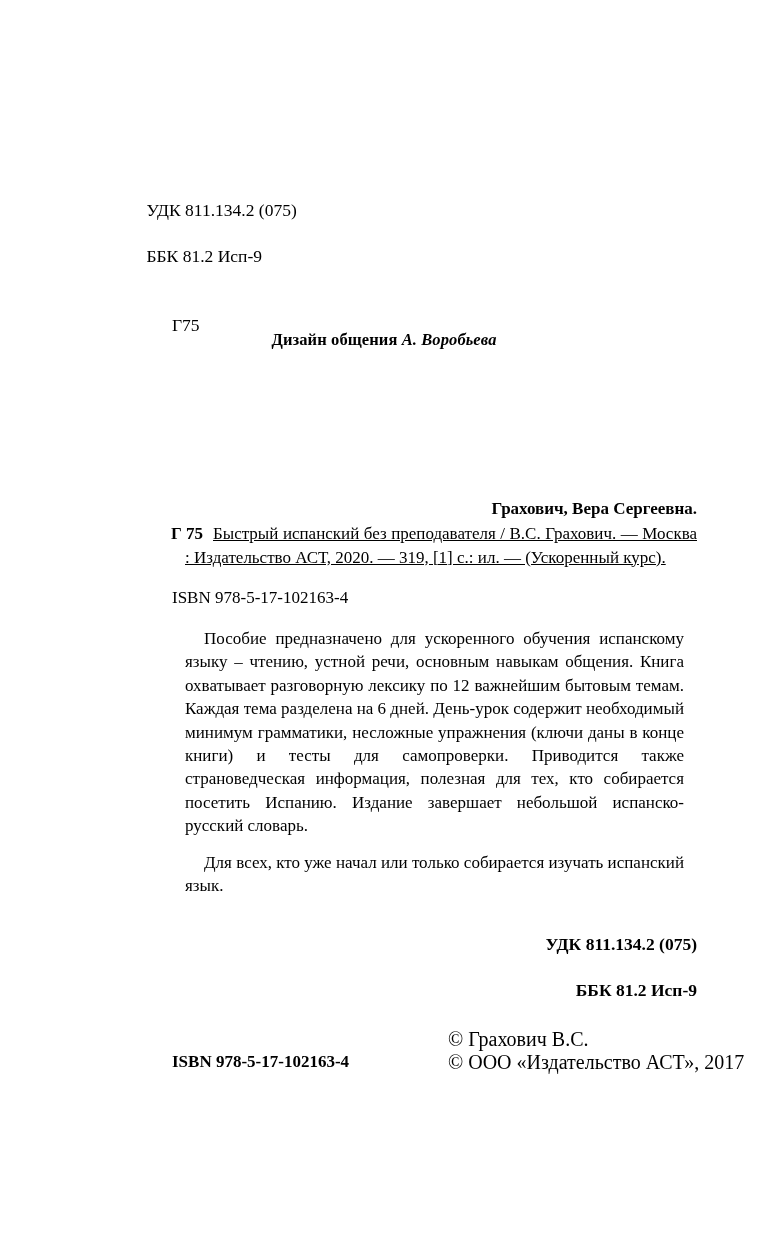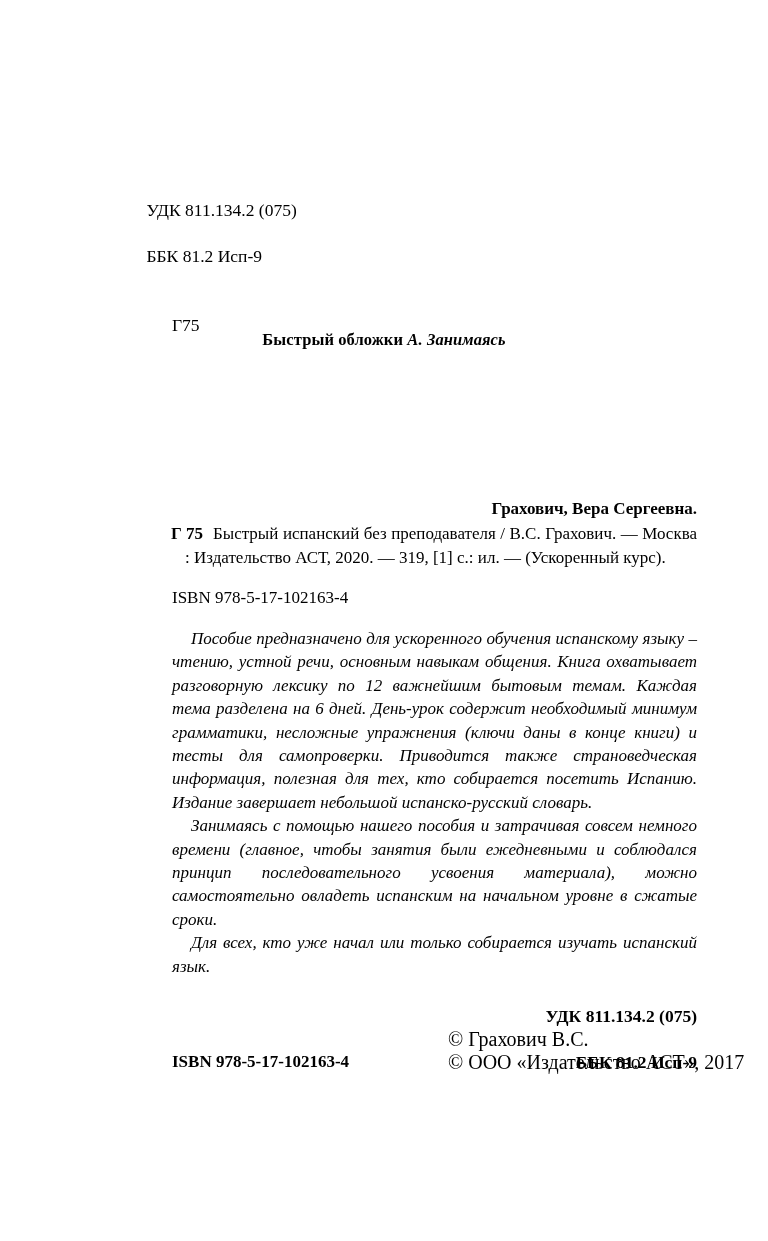--- a/index.html
+++ b/index.html
@@ -160,7 +160,7 @@
   </div>
 
   <div class="cover-credit">
-    <span>Быстрый обложки</span>
+    <span>Дизайн общения</span>
     <span class="name">А. Занимаясь</span>
   </div>
 

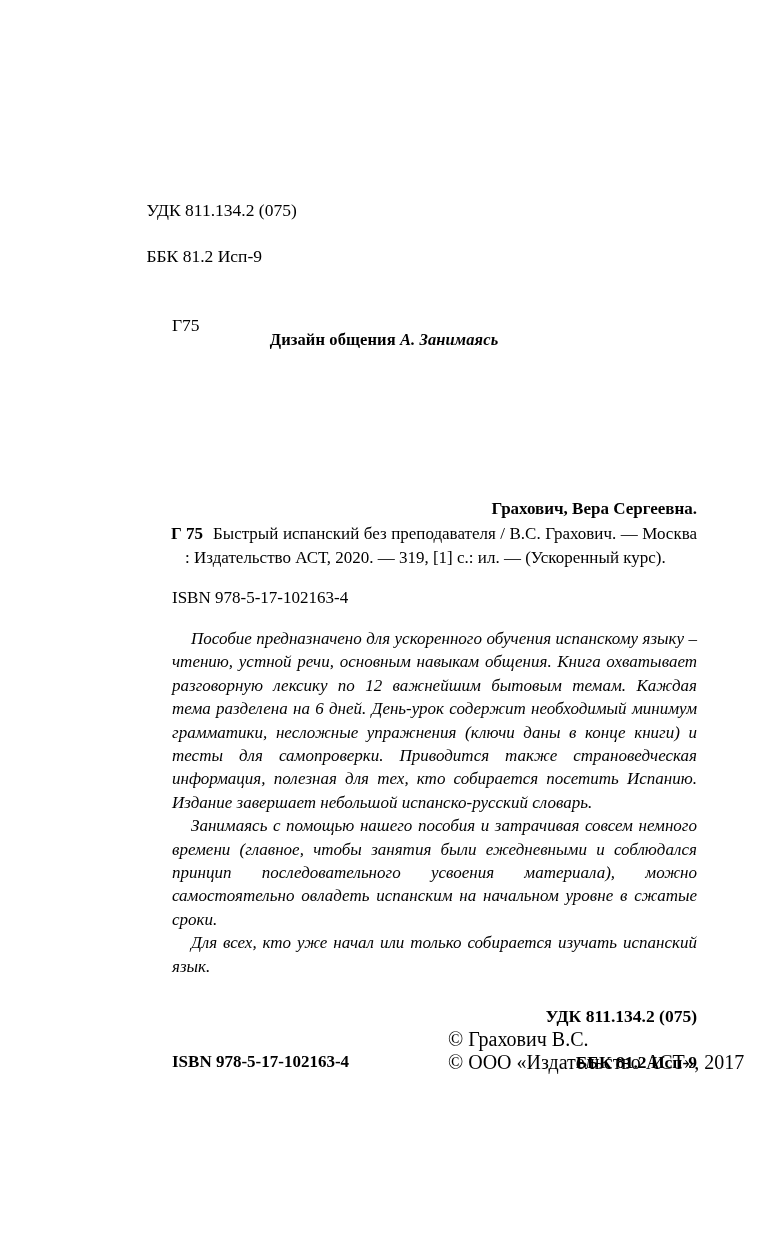--- a/index.html
+++ b/index.html
@@ -161,7 +161,7 @@
 
   <div class="cover-credit">
     <span>Дизайн общения</span>
-    <span class="name">А. Занимаясь</span>
+    <span class="name">А. Воробьева</span>
   </div>
 
   <div class="body-col">

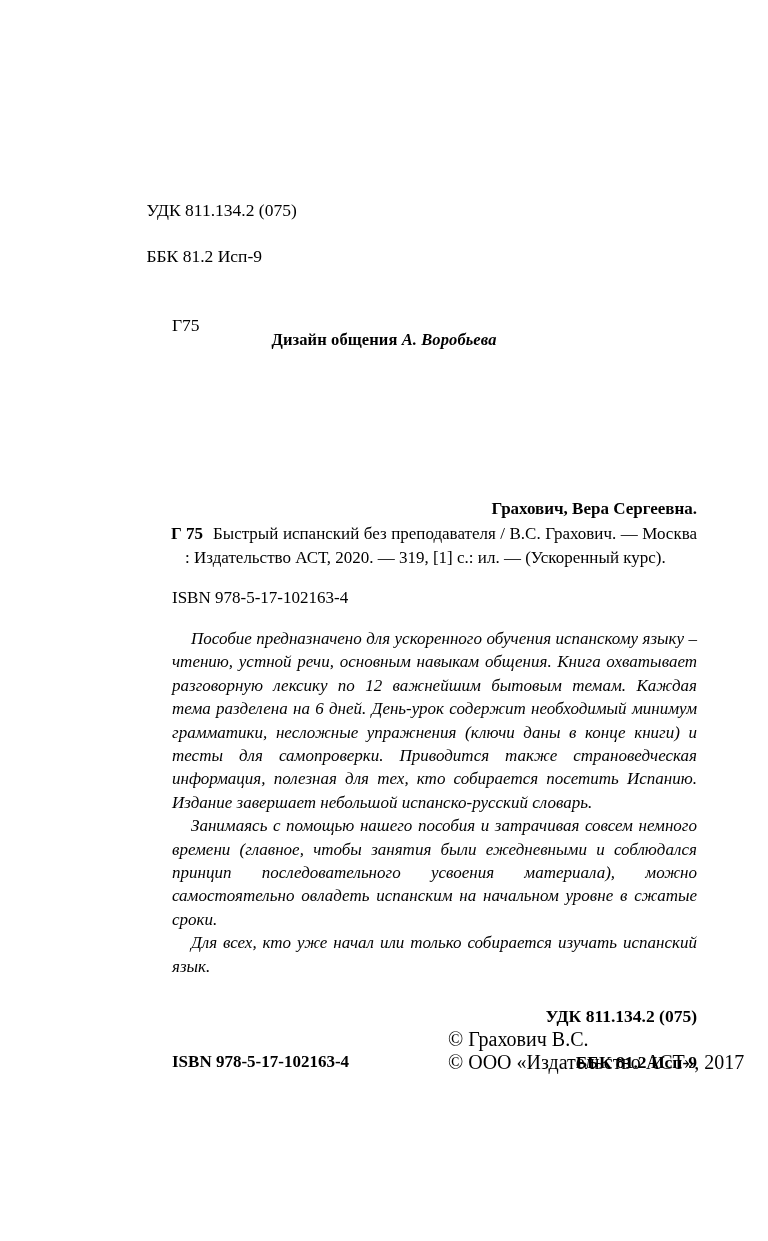--- a/index.html
+++ b/index.html
@@ -75,6 +75,7 @@
     text-justify: inter-word;
     padding-left: 13px;
     margin: 0;
+    text-decoration: underline;
   }
   .biblio-desc .shelfmark {
     position: absolute;

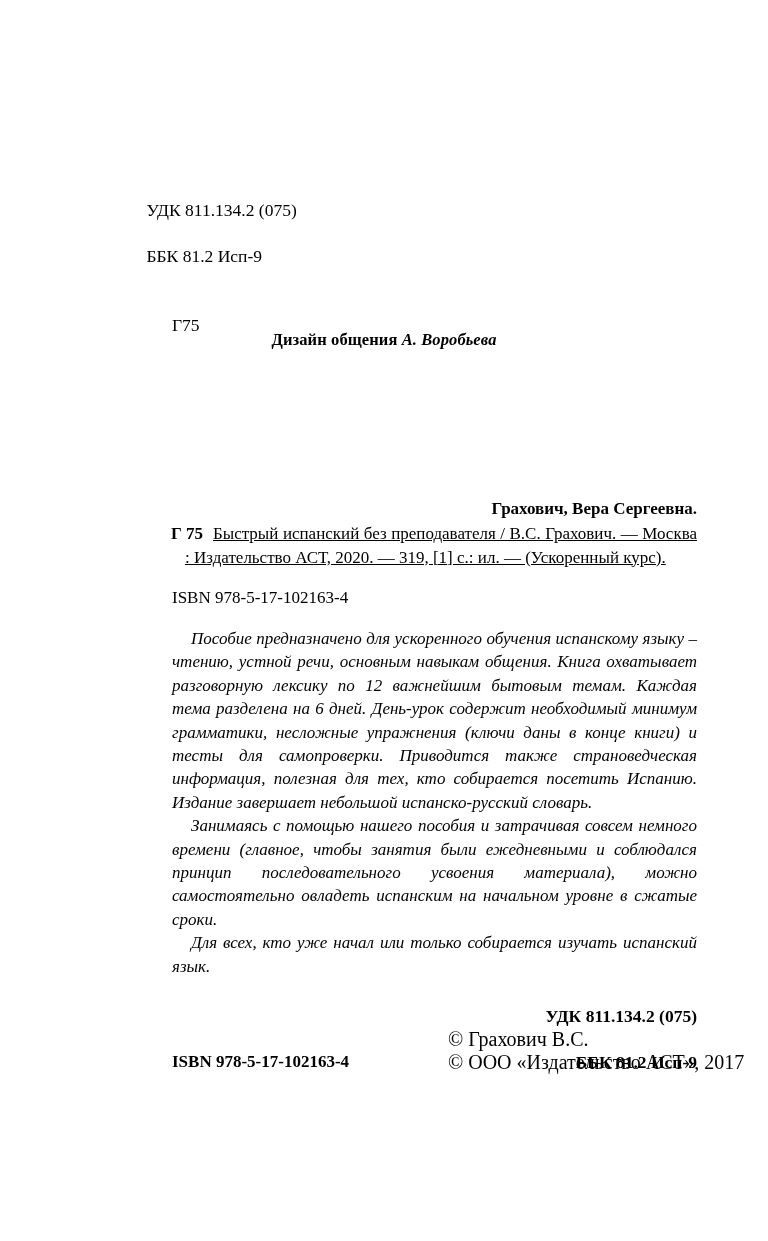--- a/index.html
+++ b/index.html
@@ -102,14 +102,13 @@
     margin-top: 18px;
   }
   .annotation p {
-    margin: 0;
+    margin: 13px;
     font-size: 17px;
     line-height: 23.4px;
     text-align: justify;
     text-justify: inter-word;
     text-indent: 19px;
     hyphens: none;
-    font-style: italic;
   }
 
   

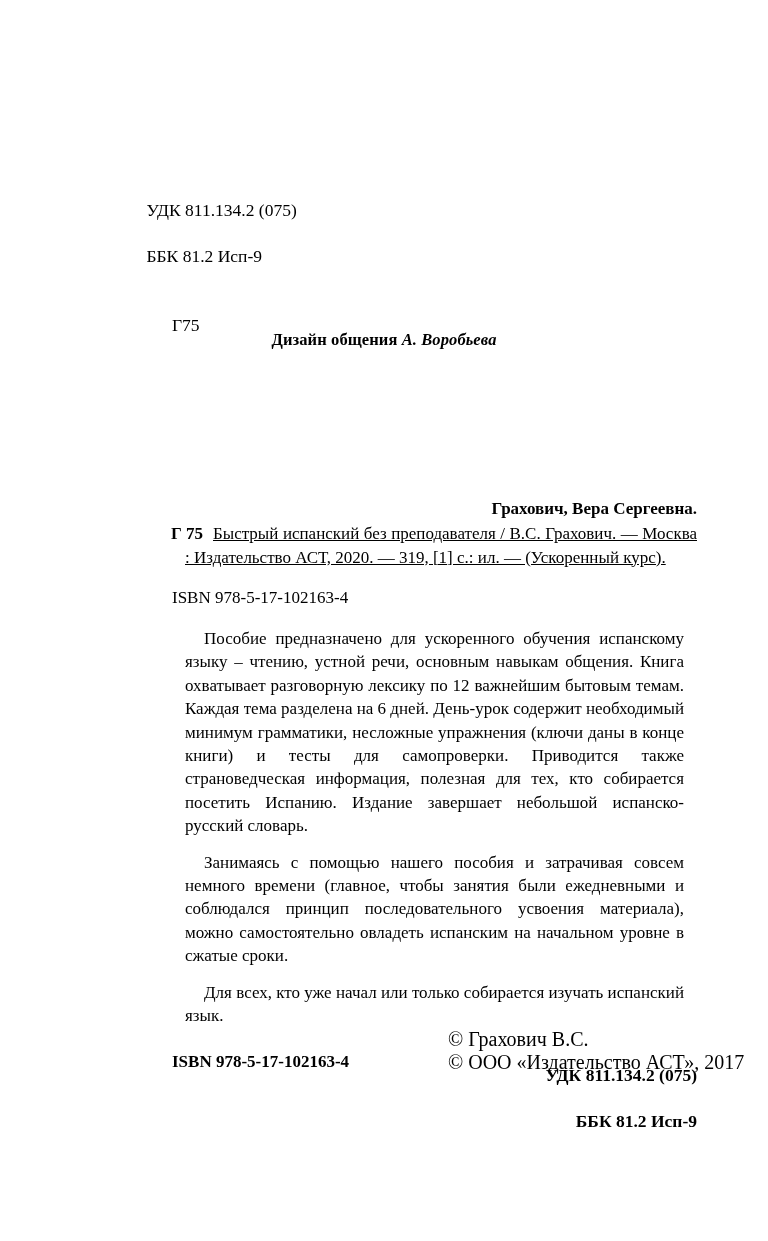--- a/index.html
+++ b/index.html
@@ -176,7 +176,6 @@
 
     <div class="annotation">
       <p>Пособие предназначено для ускоренного обучения испанскому языку – чтению, устной речи, основным навыкам общения. Книга охватывает разговорную лексику по 12 важнейшим бытовым темам. Каждая тема разделена на 6 дней. День-урок содержит необходимый минимум грамматики, несложные упражнения (ключи даны в конце книги) и тесты для самопроверки. Приводится также страноведческая информация, полезная для тех, кто собирается посетить Испанию. Издание завершает небольшой испанско-русский словарь.</p>
-      <p>Занимаясь с помощью нашего пособия и затрачивая совсем немного времени (главное, чтобы занятия были ежедневными и соблюдался принцип последовательного усвоения материала), можно самостоятельно овладеть испанским на начальном уровне в сжатые сроки.</p>
       <p>Для всех, кто уже начал или только собирается изучать испанский язык.</p>
     </div>
 

